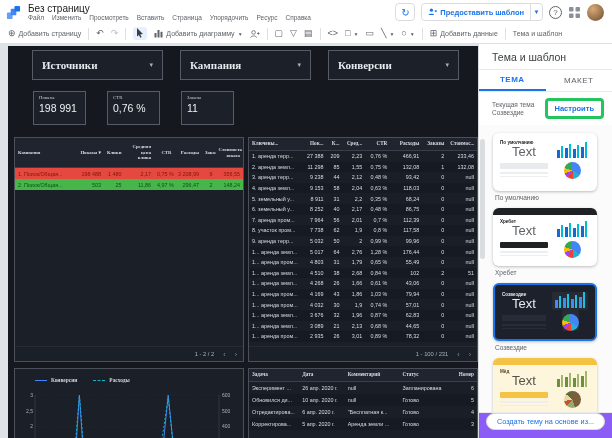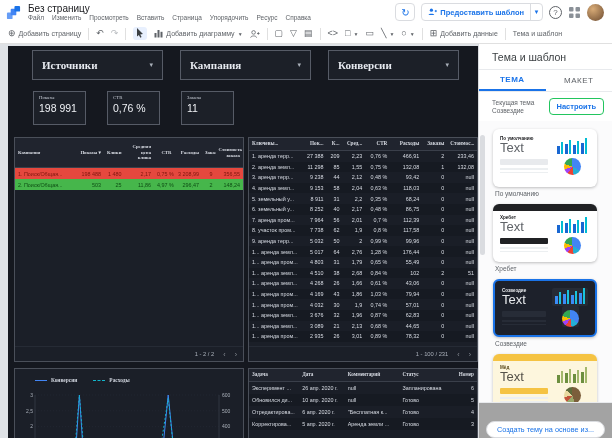--- a/index.html
+++ b/index.html
@@ -90,7 +90,7 @@
   .tp-tab.active { color:#1a73e8; font-weight:bold; border-bottom:2px solid #1a73e8; }
   .tp-current { display:flex; align-items:center; padding:6px 8px 6px 13px; }
   .tp-current-labels div { font-size:6.5px; color:#5f6368; line-height:8px; }
-  .customize-btn { margin-left:auto; border:1px solid #22c55e; border-radius:4px; color:#1a73e8;
+  .customize-btn { margin-left:auto; border:3px solid #22c55e; border-radius:4px; color:#1a73e8;
     font-size:7.5px; font-weight:bold; padding:3px 7px; background:#fff; }
   .theme-list { position:relative; flex:1; overflow:hidden; background:#fbfbfc; padding:8px 10px 0 14px; }
   .tp-scrollbar { position:absolute; left:1px; top:4px; bottom:0; width:5px; }

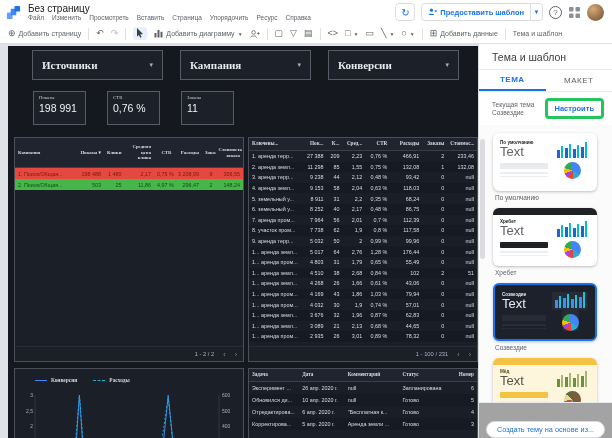--- a/index.html
+++ b/index.html
@@ -101,7 +101,7 @@
   .tcard-label { font-size:6.5px; color:#5f6368; margin:3px 0 7px 2px; }
   .tc-left { flex:1; min-width:0; }
   .tc-title { font-size:4.6px; font-weight:bold; color:#202124; }
-  .tc-text { font-size:13px; color:#5f6368; line-height:14px; }
+  .tc-text { font-size:13px; color:#5f6368; line-height:14px;text-align:center; }
   .tc-bar { height:6px; background:#e8eaed; border-radius:1px; margin-top:4px; }
   .tc-lines { margin-top:3px; }
   .tc-lines div { height:1.5px; background:#eceff1; margin-top:2px; }

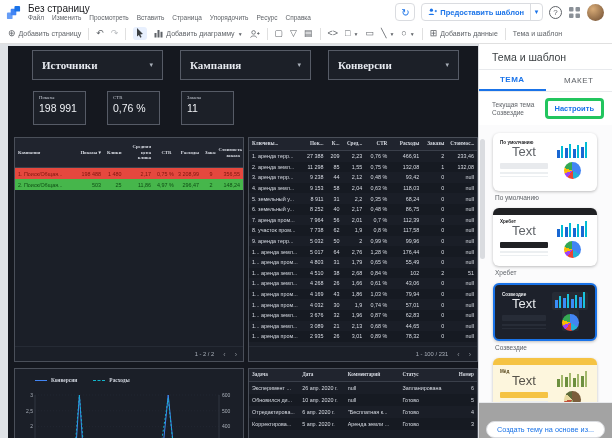--- a/index.html
+++ b/index.html
@@ -134,7 +134,7 @@
   .tcard.honey .bar { background:#6d8f3f; } .tcard.honey .bar.c2 { background:#a3b86c; }
   .tcard.honey .pie { background:conic-gradient(#7b5e3b 0 45%, #9aa86b 45% 62%, #c2533a 62% 72%, #e8d9a0 72% 86%, #5e6b3a 86% 100%); }
 
-  .tp-footer { height:36px; border-top:1px solid #e8eaed; background:#a3a3a3; display:flex; align-items:flex-end; padding:0 7px; }
+  .tp-footer { height:26px; border-top:1px solid #e8eaed; background:#8b5cf6; display:flex; align-items:flex-start; padding:0 7px; }
   .create-theme-btn { flex:1; border:1px solid #dadce0; border-radius:10px; color:#1a73e8;
     font-size:7.3px; text-align:center; padding:3px 0; background:#fff; white-space:nowrap; overflow:hidden; }
 </style>

